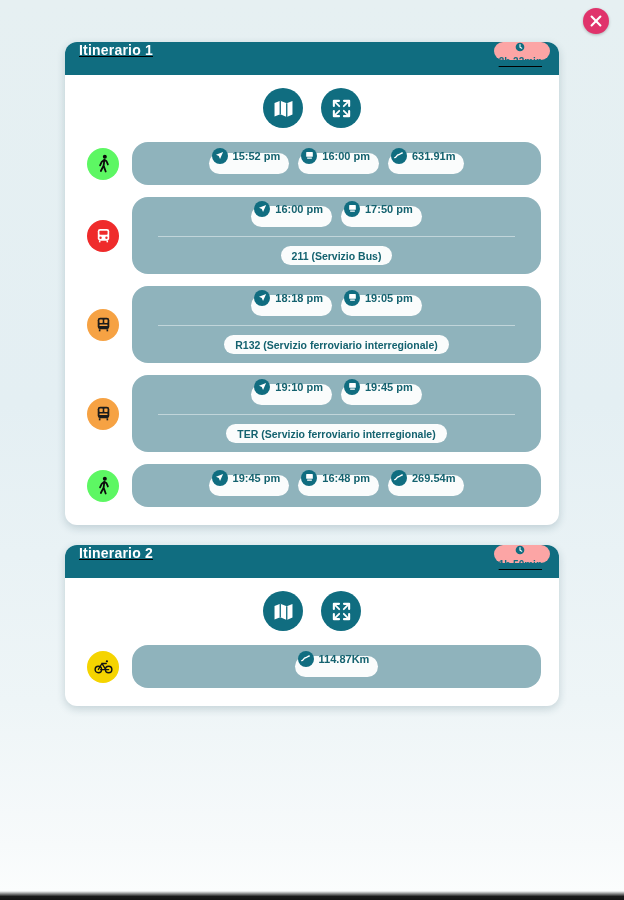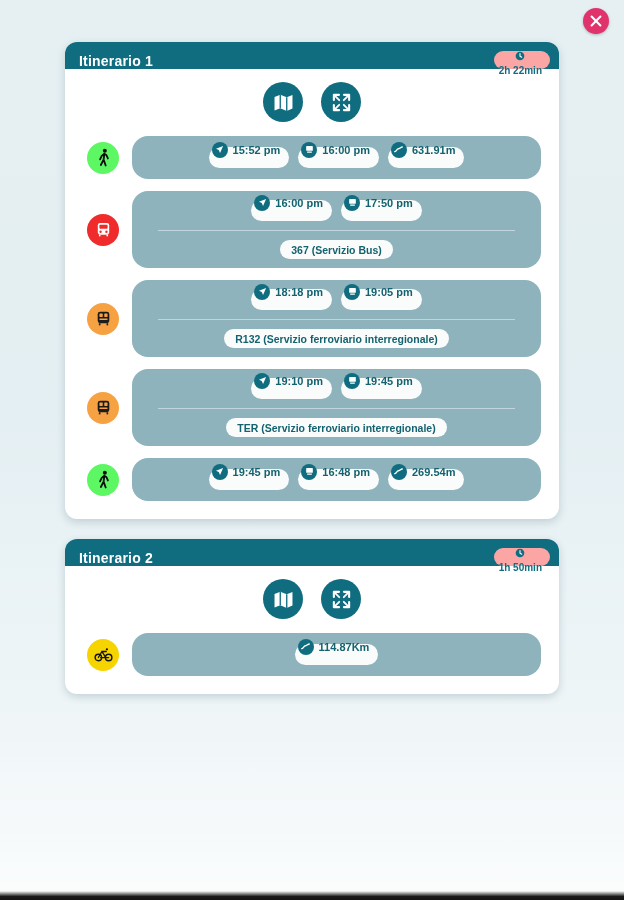--- a/index.html
+++ b/index.html
@@ -67,11 +67,12 @@
   }
   .card-head {
     background: #106d80;
-    height: 27px;
-    display: flex;
-    align-items: flex-end;
+    height: 33px;
+    display: flex;
+    align-items: flex-start;
     justify-content: space-between;
     padding: 0 9px 0 14px;
+    text-decoration: underline;
   }
   .card-title {
     color: #ffffff;

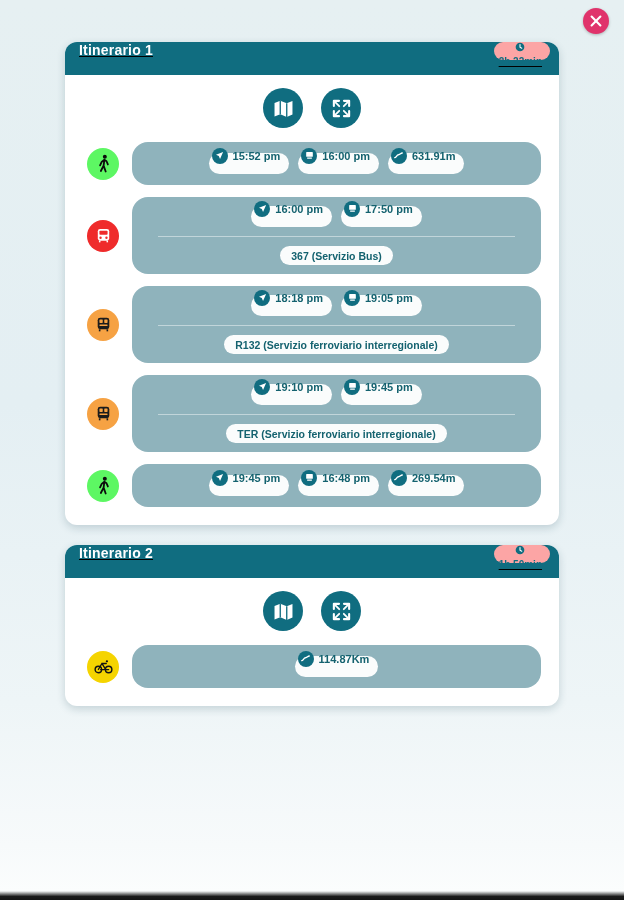--- a/index.html
+++ b/index.html
@@ -315,7 +315,7 @@
               </span>
             </div>
             <div class="leg-divider"></div>
-            <span class="line-chip">367 (Servizio Bus)</span>
+            <span class="line-chip">211 (Servizio Bus)</span>
           </div>
         </div>
         <div class="leg">

